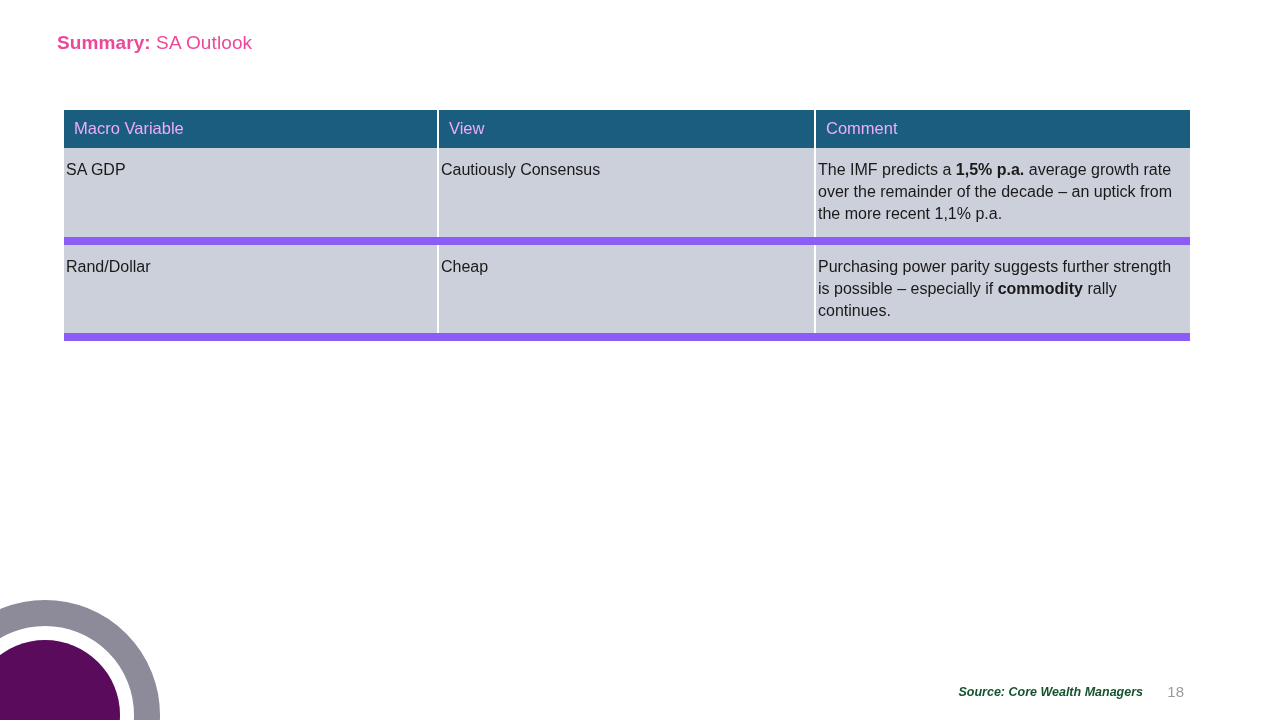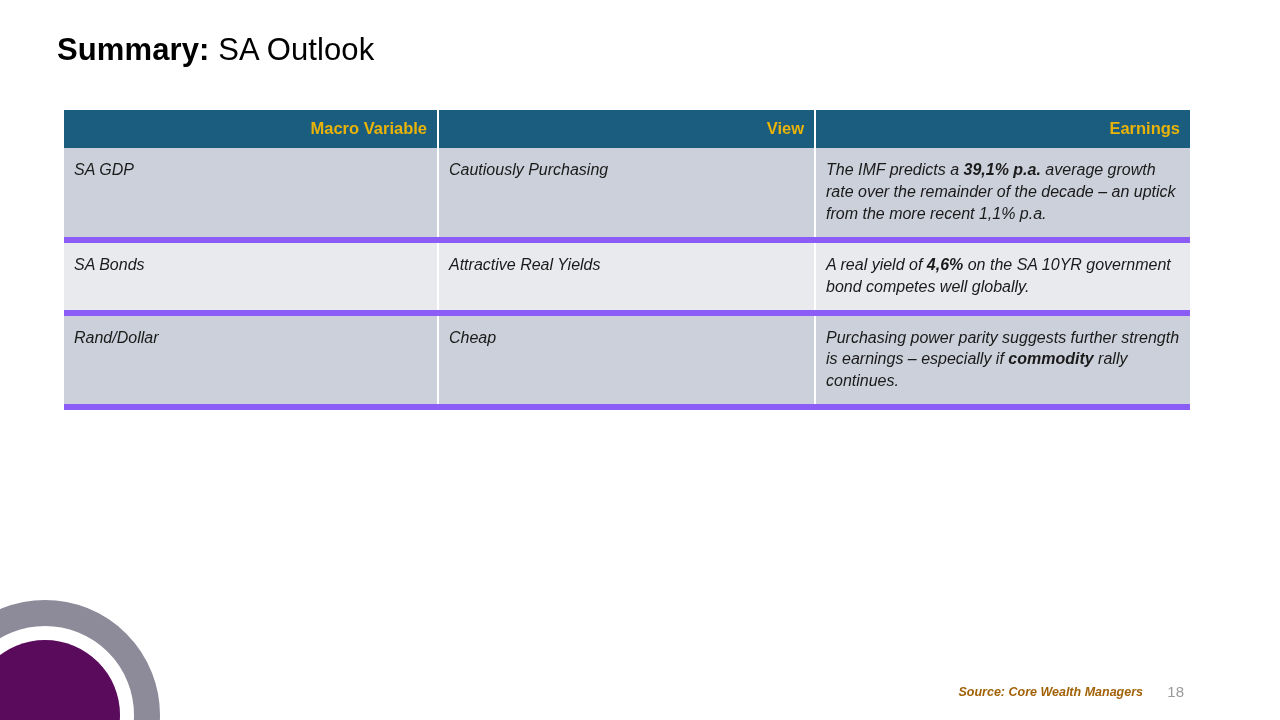--- a/index.html
+++ b/index.html
@@ -49,8 +49,8 @@
     position: absolute;
     left: 57px;
     top: 32px;
-    font-size: 31px;
-    color: #000000;
+    font-size: 19px;
+    color: #ec4899;
     letter-spacing: 0.1px;
     white-space: nowrap;
   }

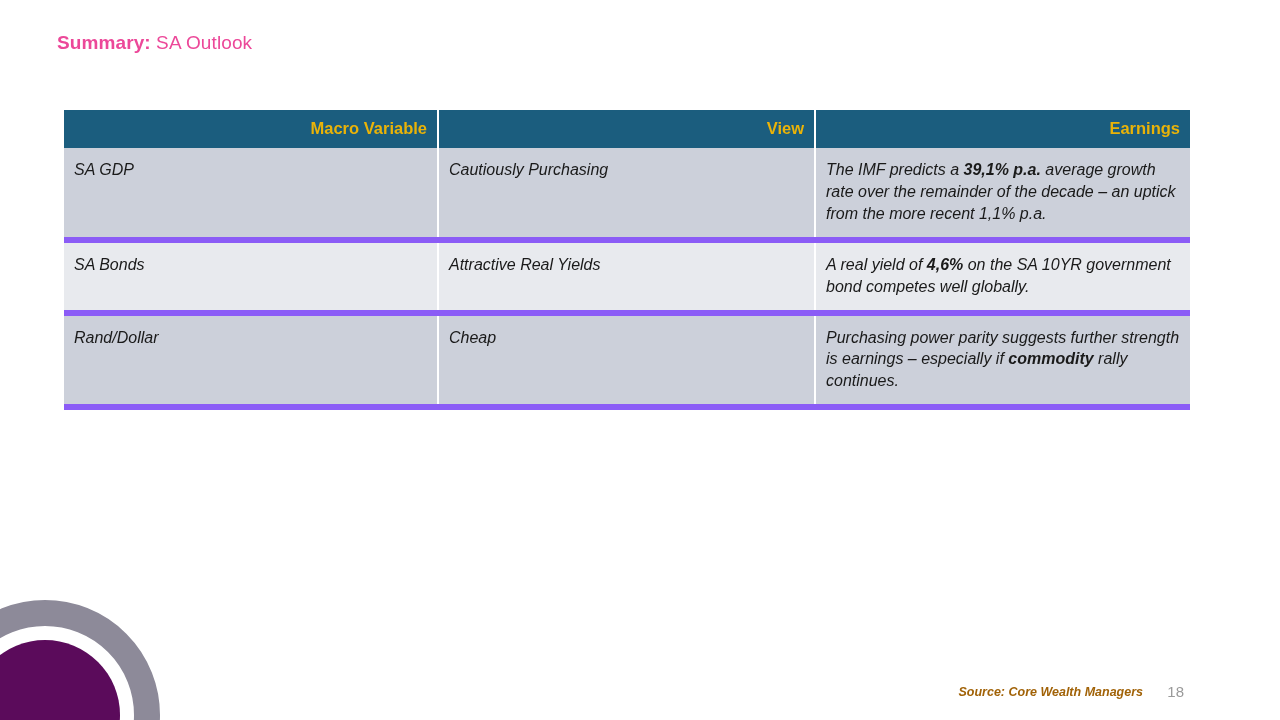--- a/index.html
+++ b/index.html
@@ -75,10 +75,10 @@
   }
   table.summary th {
     background: #1b5d7e;
-    color: #eab308;
+    color: #f0abfc;
     font-size: 16.5px;
-    font-weight: bold;
-    text-align: right;
+    font-weight: normal;
+    text-align: left;
     padding: 9px 10px 10px 10px;
     border-right: 2px solid #ffffff;
     vertical-align: middle;

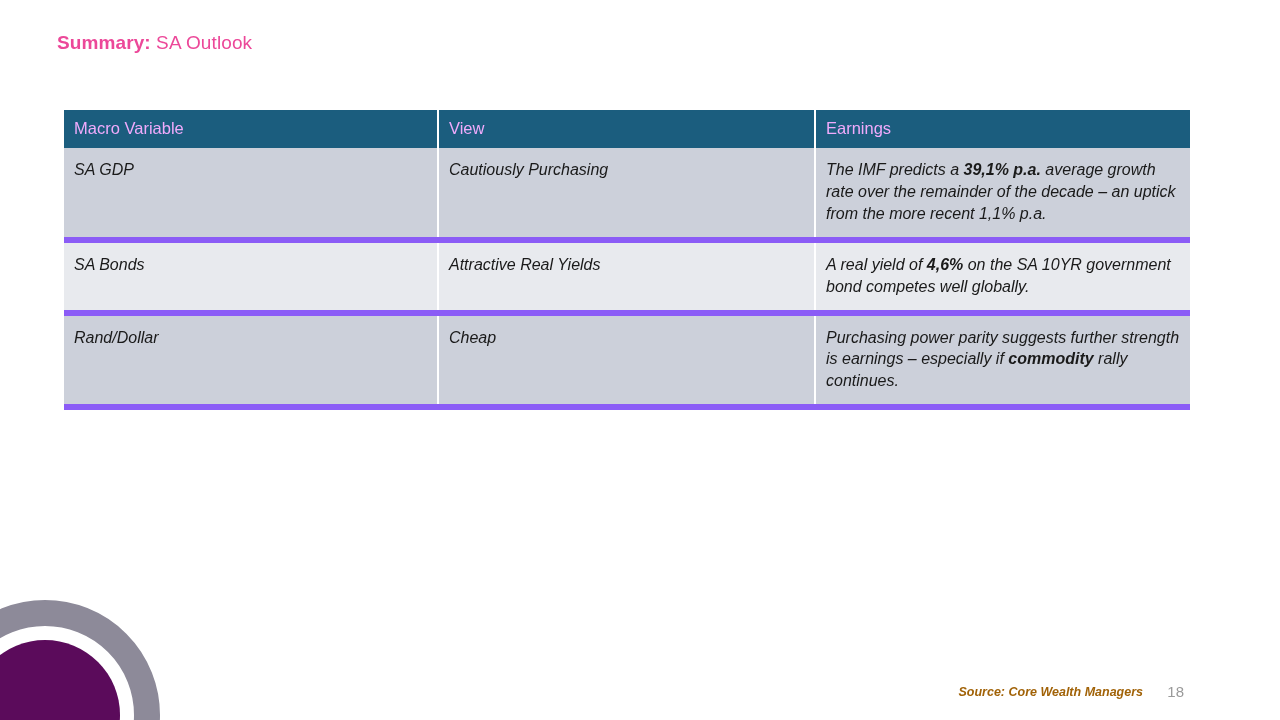--- a/index.html
+++ b/index.html
@@ -144,7 +144,7 @@
       <tr>
         <th class="col-var">Macro Variable</th>
         <th class="col-view">View</th>
-        <th class="col-comment">Earnings</th>
+        <th class="col-comment">Comment</th>
       </tr>
     </thead>
     <tbody id="table-body">

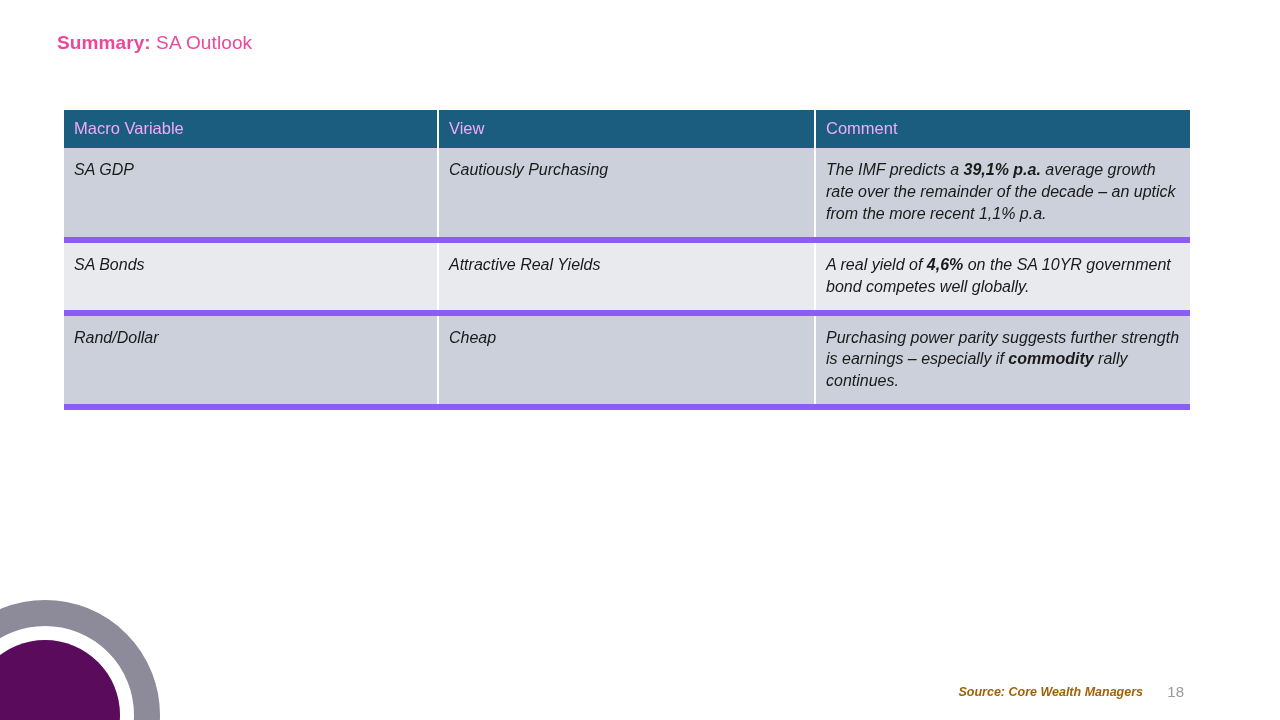--- a/index.html
+++ b/index.html
@@ -89,11 +89,10 @@
     font-size: 16px;
     color: #1a1a1a;
     vertical-align: top;
-    padding: 11px 10px 12px 10px;
+    padding: 11px 10px 12px 2px;
     border-right: 2px solid #ffffff;
-    border-bottom: 6px solid #8b5cf6;
+    border-bottom: 8px solid #8b5cf6;
     line-height: 1.37;
-    font-style: italic;
   }
   table.summary td:last-child { border-right: none; }
 

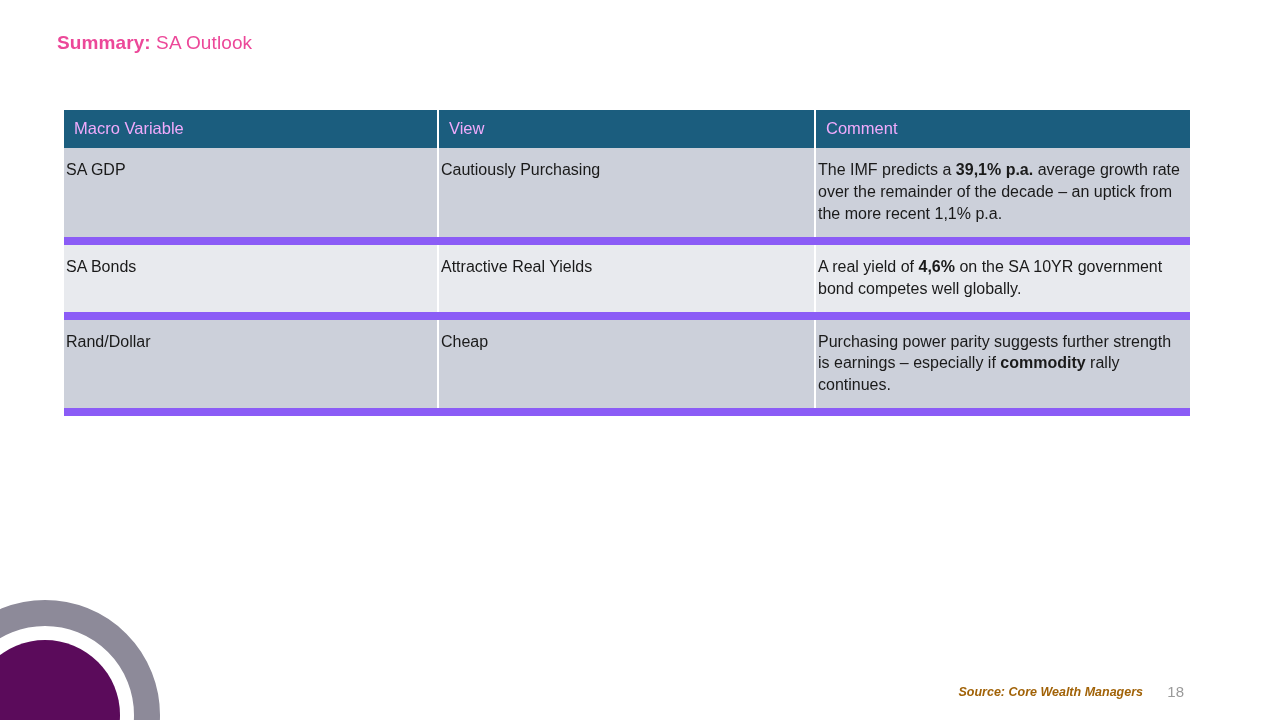--- a/index.html
+++ b/index.html
@@ -149,7 +149,7 @@
     <tbody id="table-body">
         <tr class="row-odd">
           <td class="col-var">SA GDP</td>
-          <td class="col-view">Cautiously Purchasing</td>
+          <td class="col-view">Cautiously Consensus</td>
           <td class="col-comment"><span>The IMF predicts a </span><b>39,1% p.a.</b><span> average growth rate over the remainder of the decade – an uptick from the more recent 1,1% p.a.</span></td>
         </tr>
         <tr class="row-even">

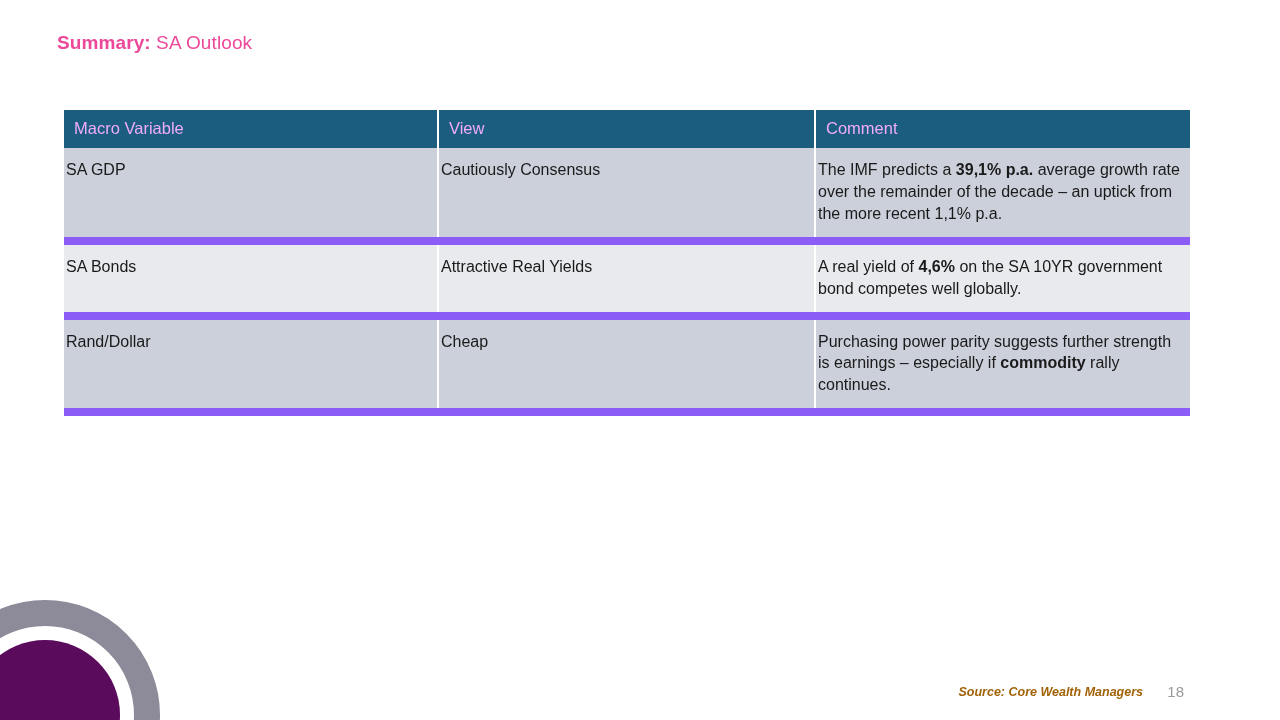--- a/index.html
+++ b/index.html
@@ -150,7 +150,7 @@
         <tr class="row-odd">
           <td class="col-var">SA GDP</td>
           <td class="col-view">Cautiously Consensus</td>
-          <td class="col-comment"><span>The IMF predicts a </span><b>39,1% p.a.</b><span> average growth rate over the remainder of the decade – an uptick from the more recent 1,1% p.a.</span></td>
+          <td class="col-comment"><span>The IMF predicts a </span><b>1,5% p.a.</b><span> average growth rate over the remainder of the decade – an uptick from the more recent 1,1% p.a.</span></td>
         </tr>
         <tr class="row-even">
           <td class="col-var">SA Bonds</td>

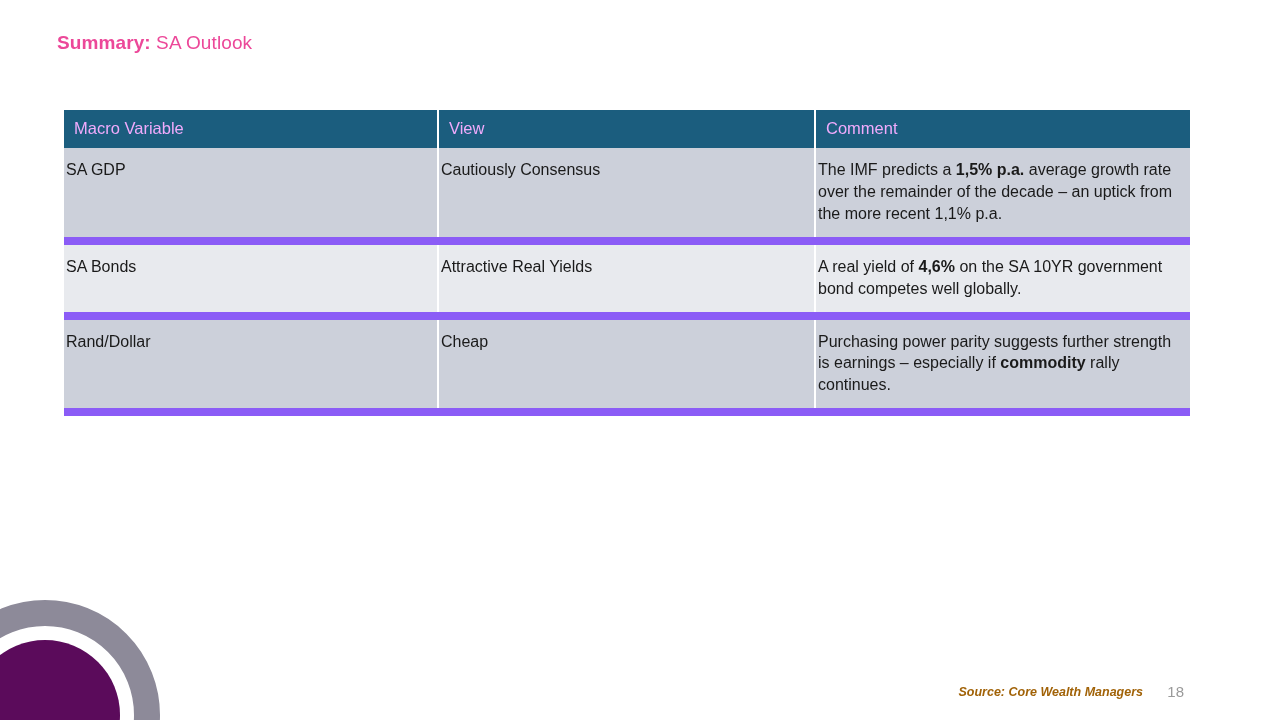--- a/index.html
+++ b/index.html
@@ -152,11 +152,6 @@
           <td class="col-view">Cautiously Consensus</td>
           <td class="col-comment"><span>The IMF predicts a </span><b>1,5% p.a.</b><span> average growth rate over the remainder of the decade – an uptick from the more recent 1,1% p.a.</span></td>
         </tr>
-        <tr class="row-even">
-          <td class="col-var">SA Bonds</td>
-          <td class="col-view">Attractive Real Yields</td>
-          <td class="col-comment"><span>A real yield of </span><b>4,6%</b><span> on the SA 10YR government bond competes well globally.</span></td>
-        </tr>
         <tr class="row-odd">
           <td class="col-var">Rand/Dollar</td>
           <td class="col-view">Cheap</td>

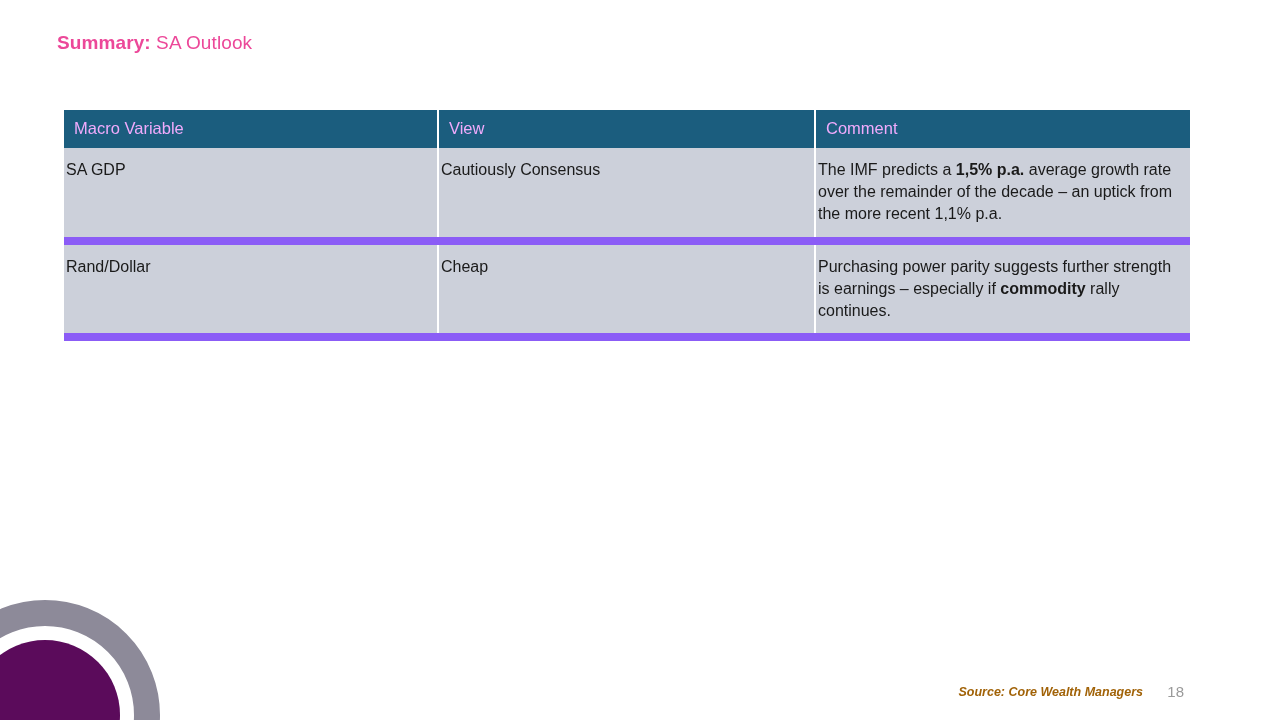--- a/index.html
+++ b/index.html
@@ -155,7 +155,7 @@
         <tr class="row-odd">
           <td class="col-var">Rand/Dollar</td>
           <td class="col-view">Cheap</td>
-          <td class="col-comment"><span>Purchasing power parity suggests further strength is earnings – especially if </span><b>commodity</b><span> rally continues.</span></td>
+          <td class="col-comment"><span>Purchasing power parity suggests further strength is possible – especially if </span><b>commodity</b><span> rally continues.</span></td>
         </tr>
       </tbody>
   </table>

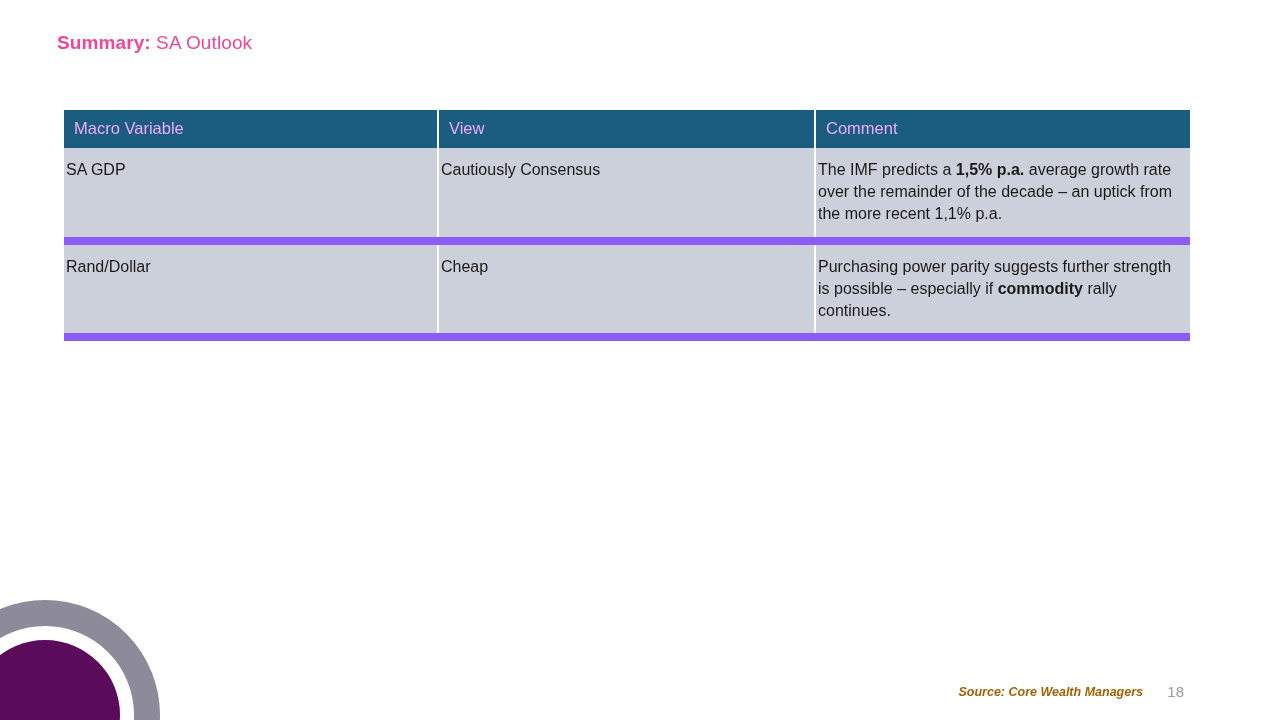--- a/index.html
+++ b/index.html
@@ -113,7 +113,7 @@
     font-size: 12.5px;
     font-style: italic;
     font-weight: bold;
-    color: #a16207;
+    color: #14532d;
     white-space: nowrap;
   }
   .page-number {

